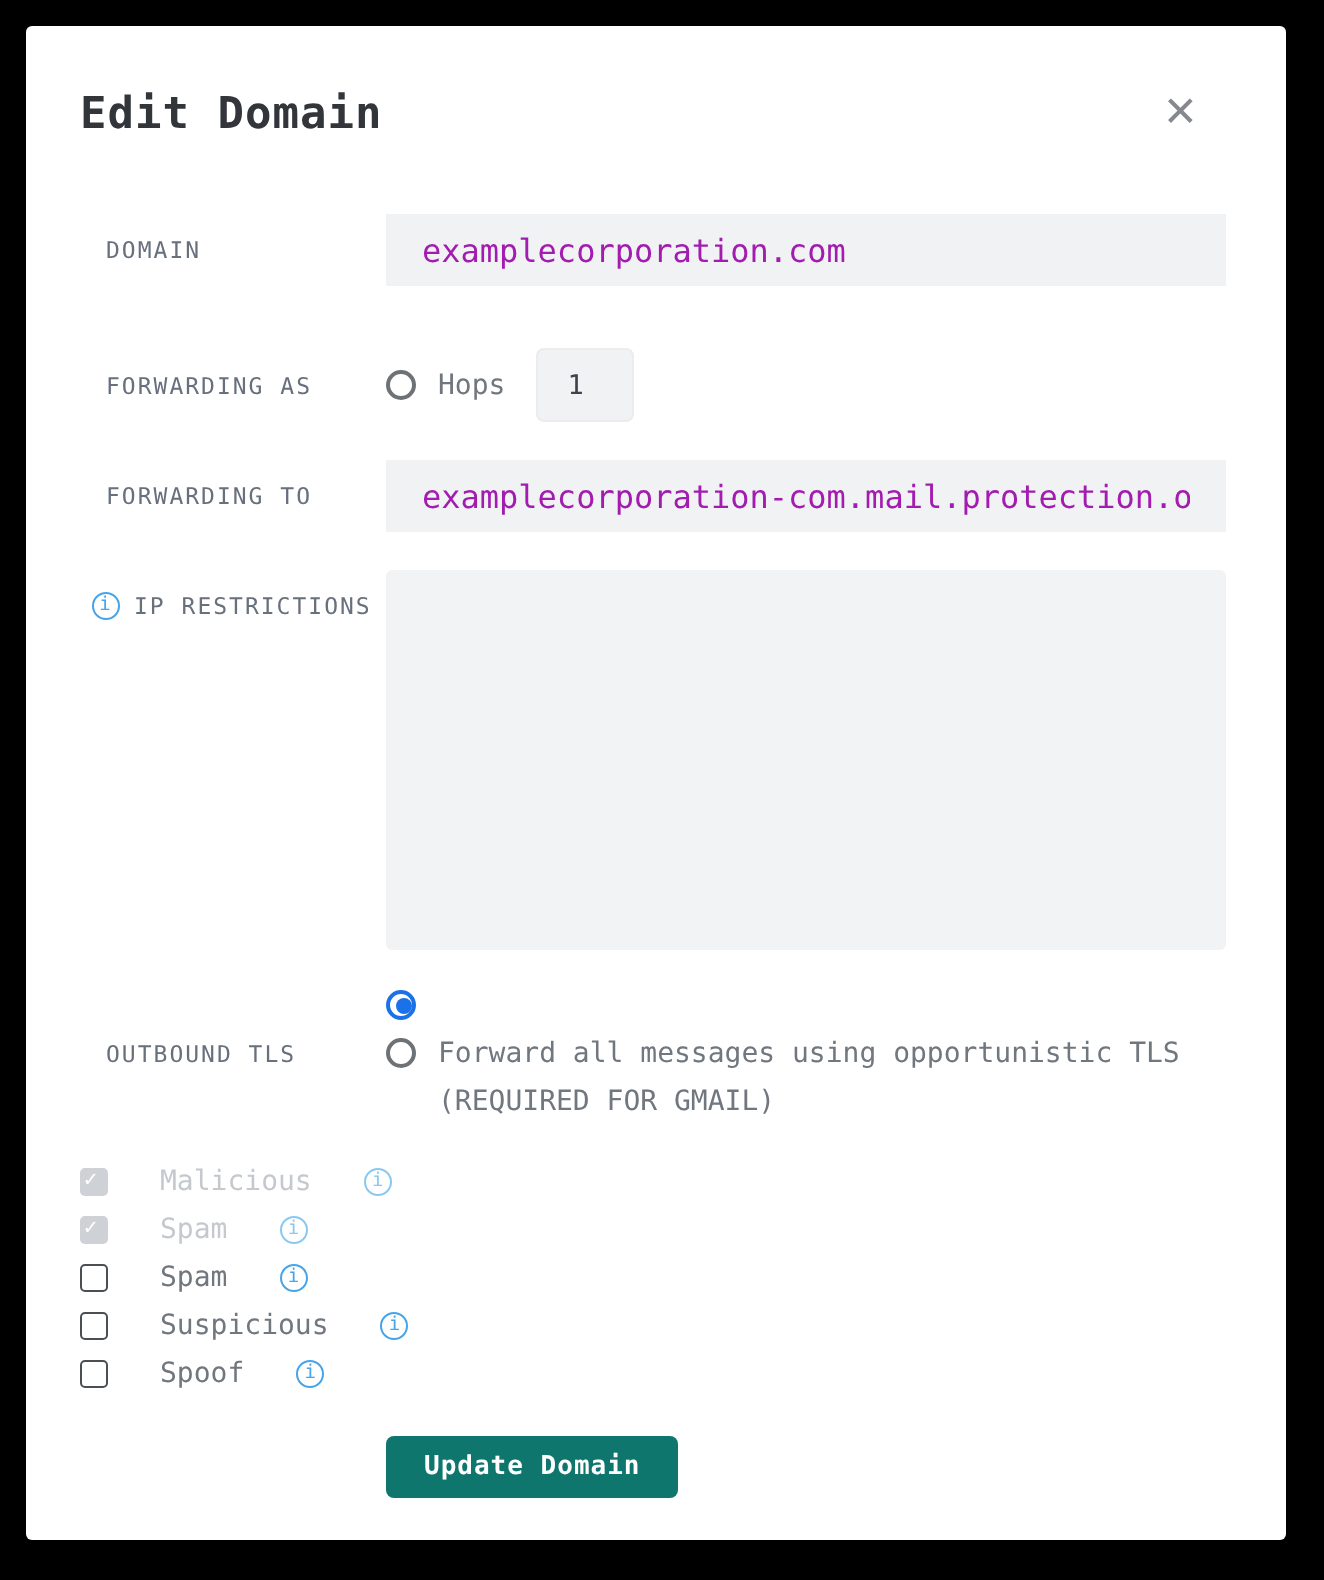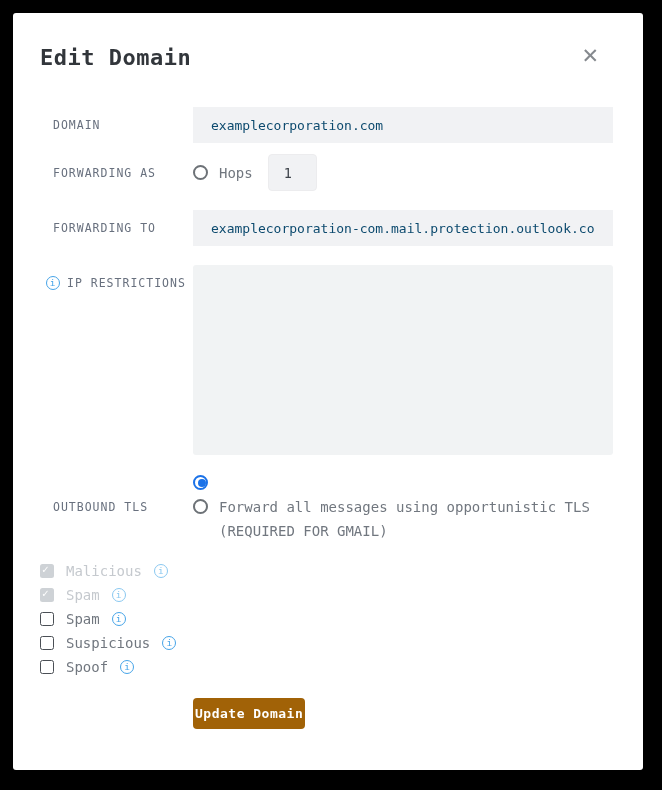--- a/index.html
+++ b/index.html
@@ -29,7 +29,7 @@
     display:grid; grid-template-columns:153px 1fr;
     align-items:center;
   }
-  .row-domain      { height:48px; margin-bottom:5px; }
+  .row-domain      { height:48px; margin-bottom:25px; }
   .row-configured  { height:37px; margin-bottom:17px; }
   .row-forwarding  { height:40px; margin-bottom:17px; }
   .row-ip          { height:190px; margin-bottom:15px; align-items:start; }

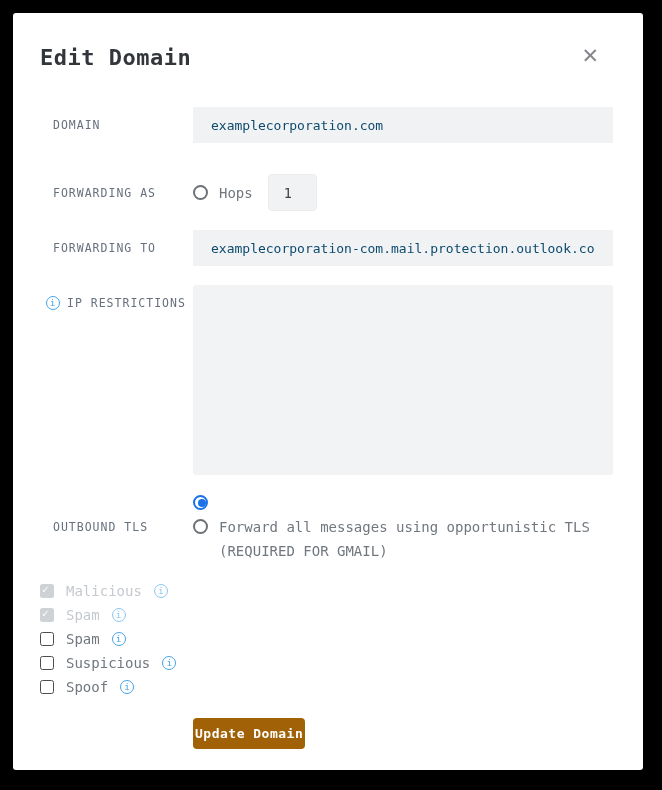--- a/index.html
+++ b/index.html
@@ -45,7 +45,7 @@
     width:100%; height:36px; border:none; outline:none;
     background:#f1f2f4; border-radius:0;
     font-family:"DejaVu Sans Mono", monospace;
-    font-size:13px; color:#0c4a6e; padding:0 18px;
+    font-size:16px; color:#a21caf; padding:0 18px;
   }
   .ip-textarea {
     width:100%; height:190px; border:none; outline:none;

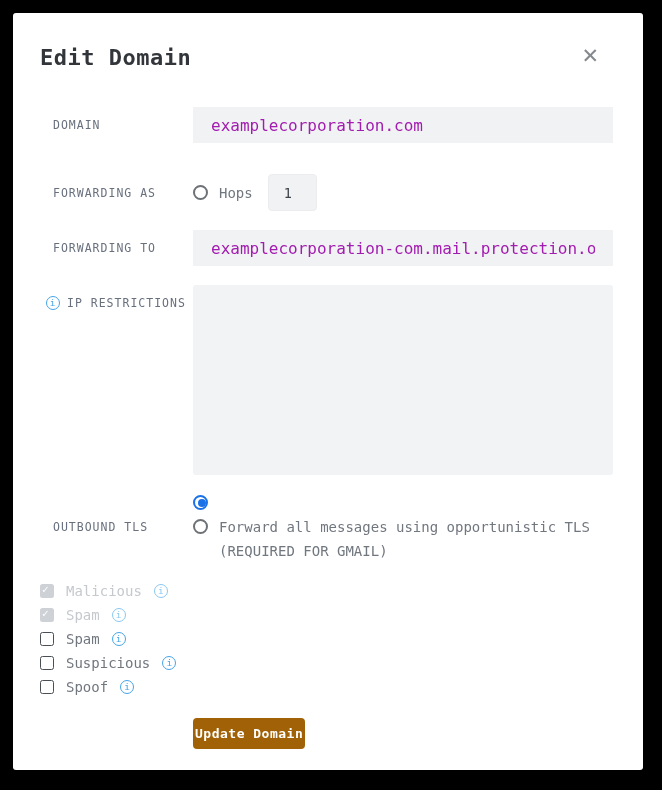--- a/index.html
+++ b/index.html
@@ -57,7 +57,7 @@
     display:flex; align-items:center; gap:11px;
     font-size:14px; color:#71777f; height:24.5px;
   }
-  .check-line { height:24px; gap:12px; }
+  .check-line { height:24px; gap:26px; }
   .radio-group-inline { display:flex; align-items:center; gap:26px; }
   .radio {
     width:15px; height:15px; border-radius:50%;

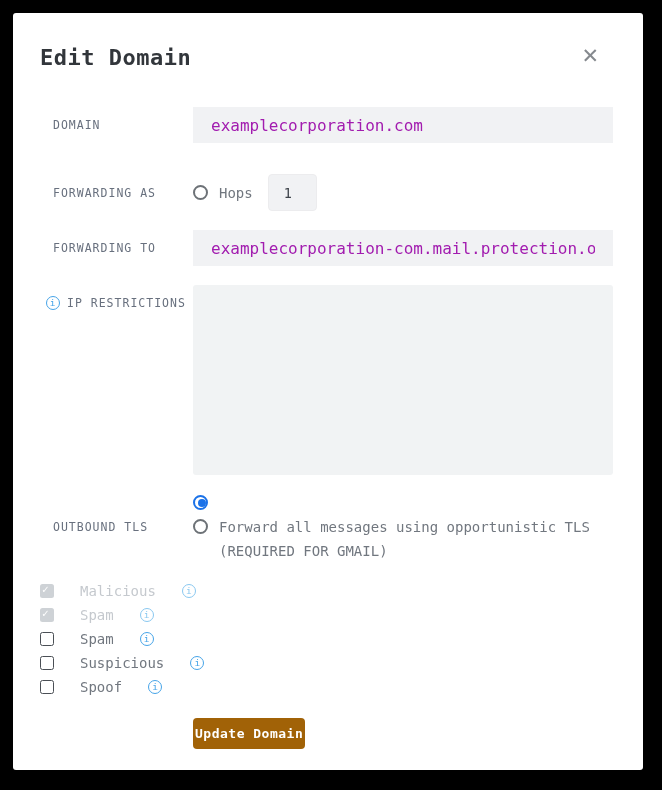--- a/index.html
+++ b/index.html
@@ -99,8 +99,8 @@
   .tls-option-sub { padding-left:26px; }
   .btn-row { margin-left:153px; }
   .update-btn {
-    height:31px; padding:0 2px; border:none; border-radius:4px;
-    background:#a16207; color:#fff; cursor:pointer;
+    height:31px; padding:0 19px; border:none; border-radius:4px;
+    background:#0f766e; color:#fff; cursor:pointer;
     font-family:"DejaVu Sans Mono", monospace;
     font-size:13px; font-weight:bold; letter-spacing:0.5px;
   }

